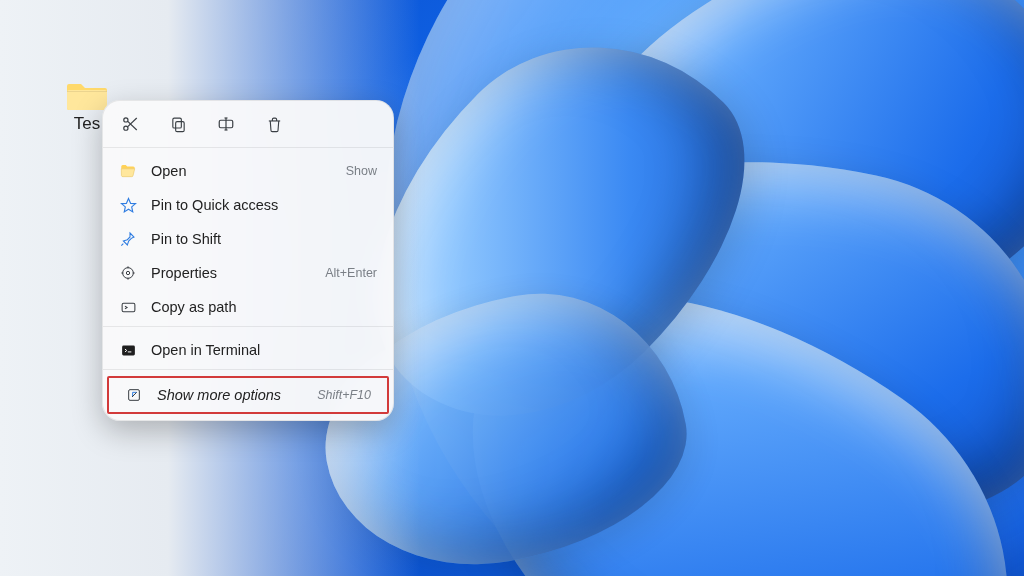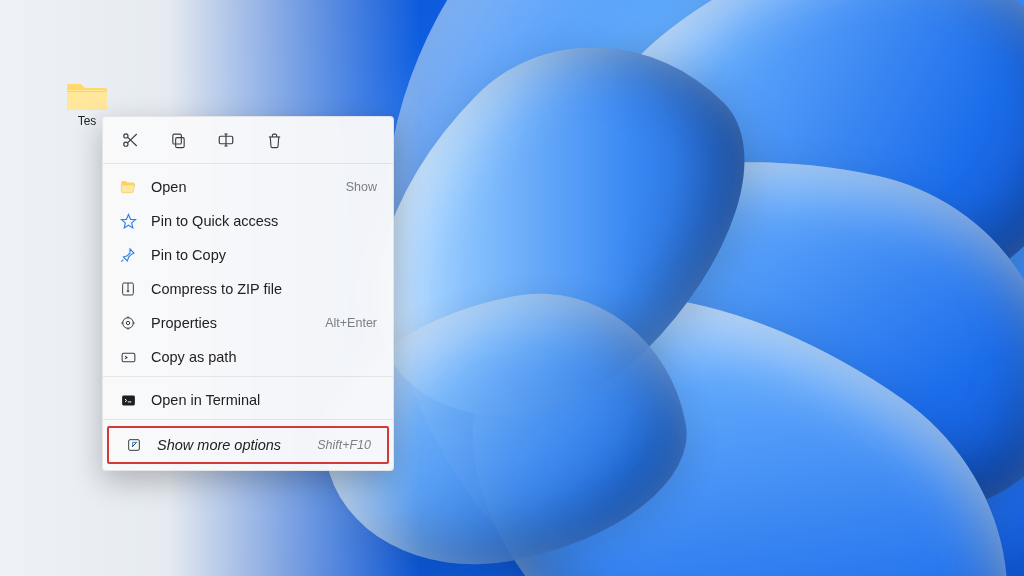--- a/index.html
+++ b/index.html
@@ -34,7 +34,7 @@
 
     .folder-icon-wrap { position: absolute; left: 62px; top: 78px; width: 50px; text-align: center; }
     .folder-svg { width: 40px; height: 34px; display: block; margin: 0 auto 2px; }
-    .folder-label { font-size: 12px; color: #222; }
+    .folder-label { font-size: 17px; color: #222; }
 
     .context-menu {
       position: absolute;

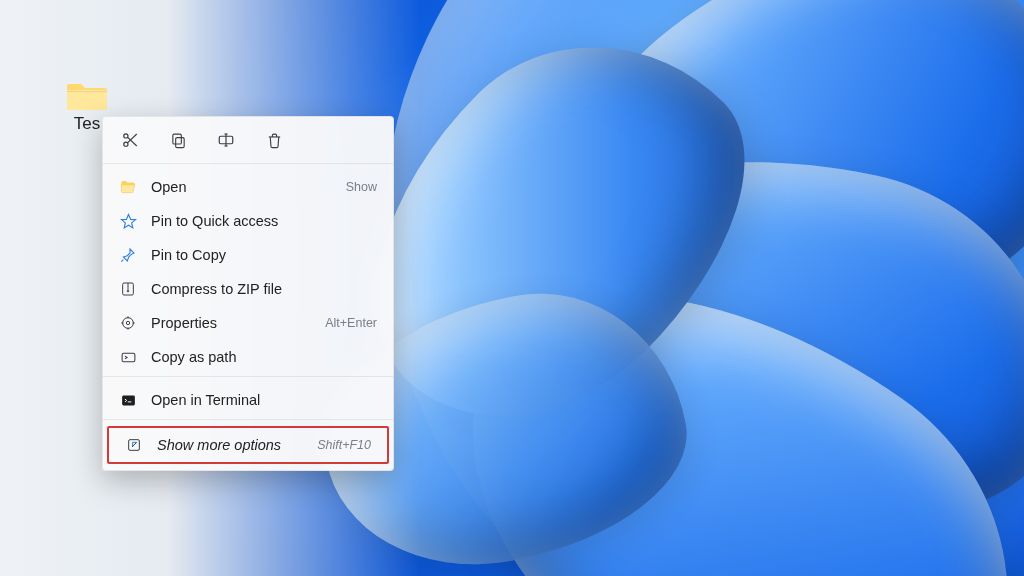--- a/index.html
+++ b/index.html
@@ -42,11 +42,10 @@
       width: 292px;
       background: rgba(249,249,250,0.96);
       border: 1px solid rgba(0,0,0,0.08);
-      border-radius: 4px;
+      border-radius: 18px;
       box-shadow: 0 10px 30px rgba(0,0,0,0.25);
       padding: 6px 0 6px;
       backdrop-filter: blur(12px);
-      margin-top: 16px;
     }
     .cm-toolbar { display: flex; gap: 26px; padding: 6px 16px 10px; }
     .cm-toolbar .tbtn { width: 22px; height: 22px; display:flex; align-items:center; justify-content:center;

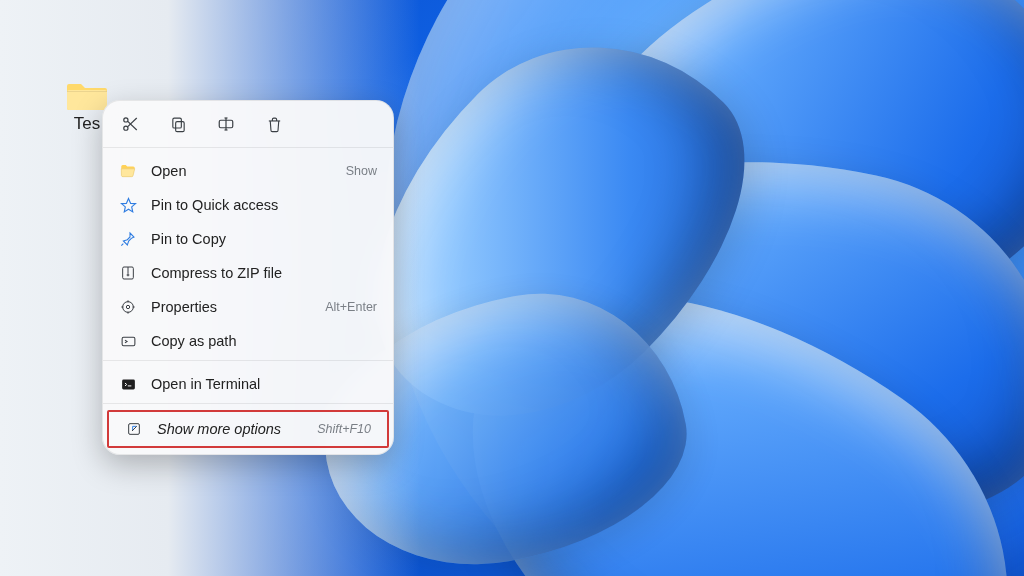--- a/index.html
+++ b/index.html
@@ -139,7 +139,7 @@
             <line x1="5" y1="19" x2="2" y2="22"></line>
           </svg>
       </span>
-      <span class="mi-label">Pin to Copy</span>
+      <span class="mi-label">Pin to Shift</span>
     </div>
 
     <div class="cm-item">

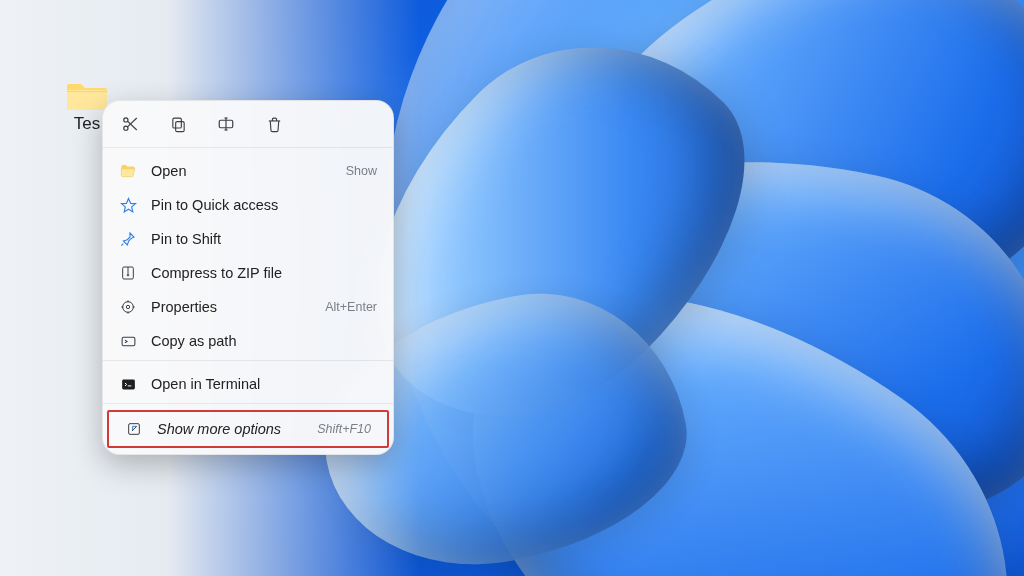--- a/index.html
+++ b/index.html
@@ -142,16 +142,6 @@
       <span class="mi-label">Pin to Shift</span>
     </div>
 
-    <div class="cm-item">
-      <span class="mi-icon">
-        <svg width="16" height="16" viewBox="0 0 24 24" fill="none" stroke="#3a3f44" stroke-width="1.5">
-            <rect x="4" y="3" width="16" height="18" rx="2"></rect>
-            <line x1="12" y1="3" x2="12" y2="13"></line>
-            <circle cx="12" cy="15" r="1.4"></circle>
-          </svg>
-      </span>
-      <span class="mi-label">Compress to ZIP file</span>
-    </div>
 
     <div class="cm-item">
       <span class="mi-icon">

